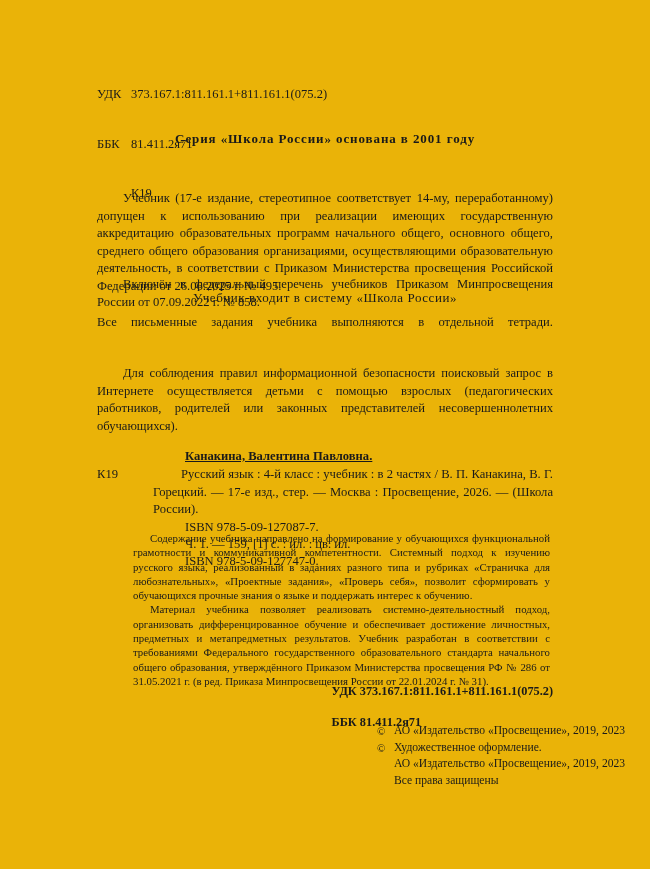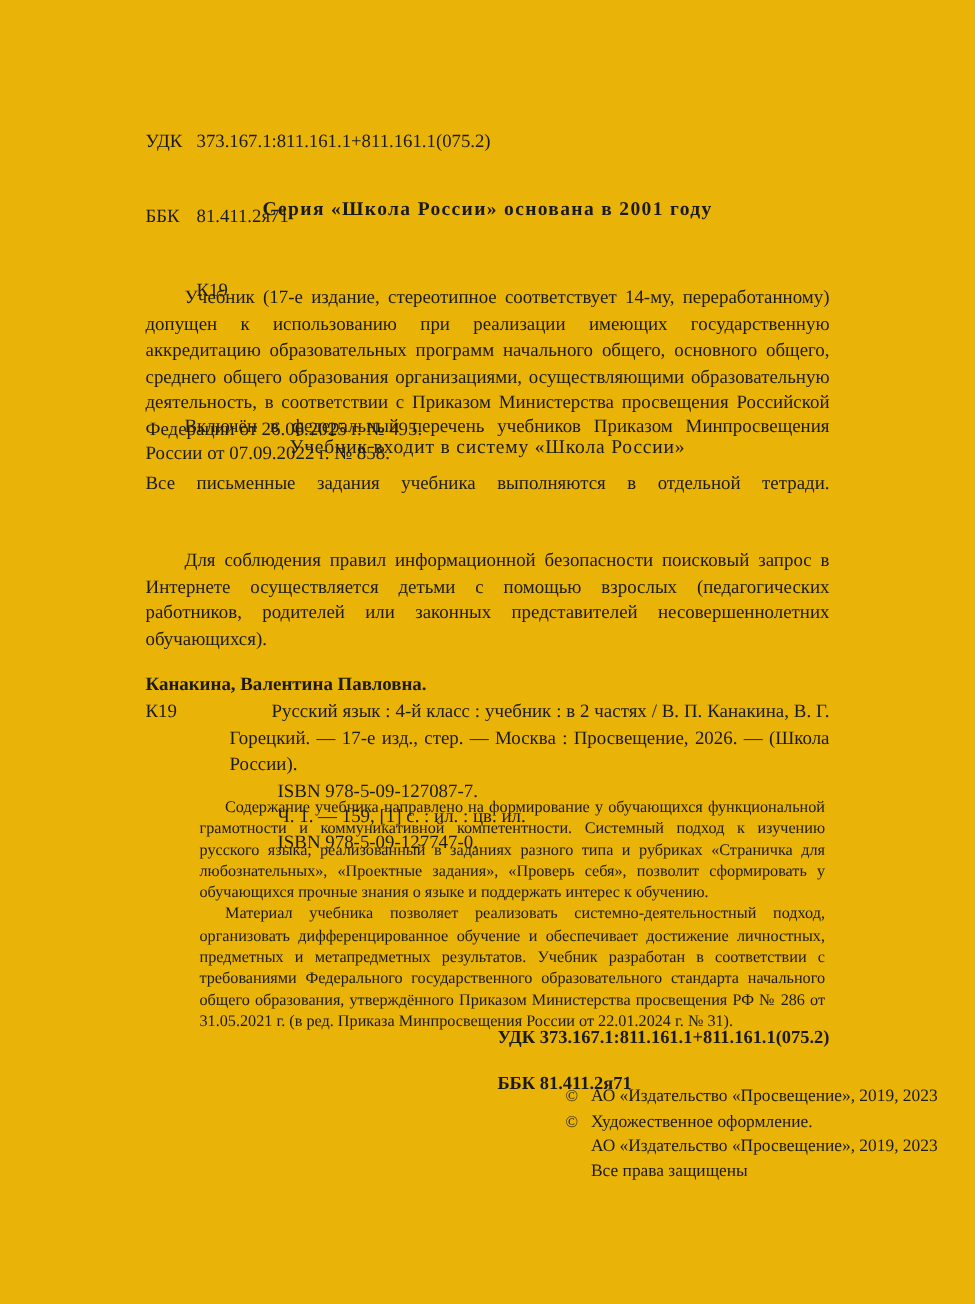--- a/index.html
+++ b/index.html
@@ -111,6 +111,8 @@
   }
   .biblio-author {
     font-weight: bold;
+    margin-left: 88px;
+    text-decoration: underline;
   }
   .biblio-main {
     position: relative;

